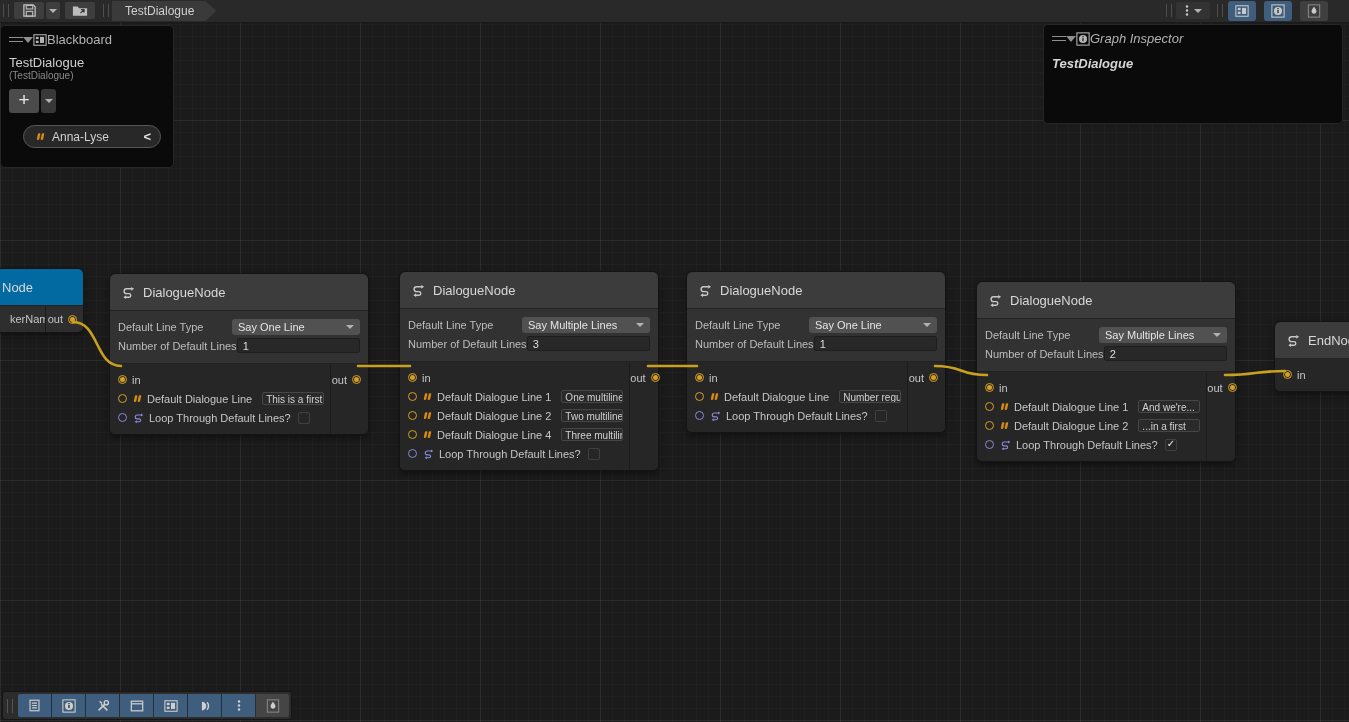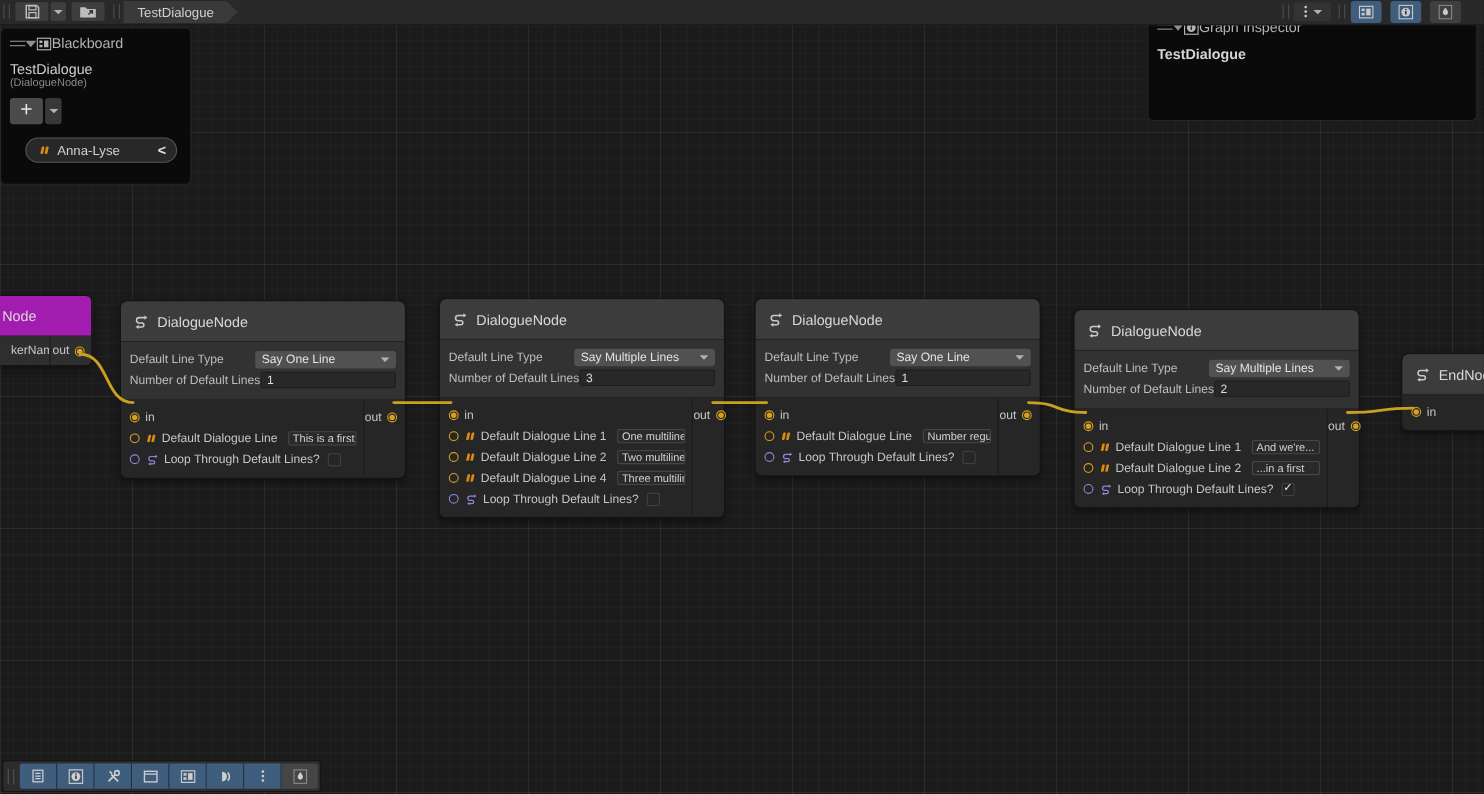--- a/index.html
+++ b/index.html
@@ -484,7 +484,7 @@
   </div>
 </div>
 
-<div class="panel" style="left:1043px;top:10px;width:300px;height:100px;">
+<div class="panel" style="left:1043px;top:24px;width:300px;height:100px;font-style:italic;">
   <div class="phead">
     <span class="hamb">
         <i></i>

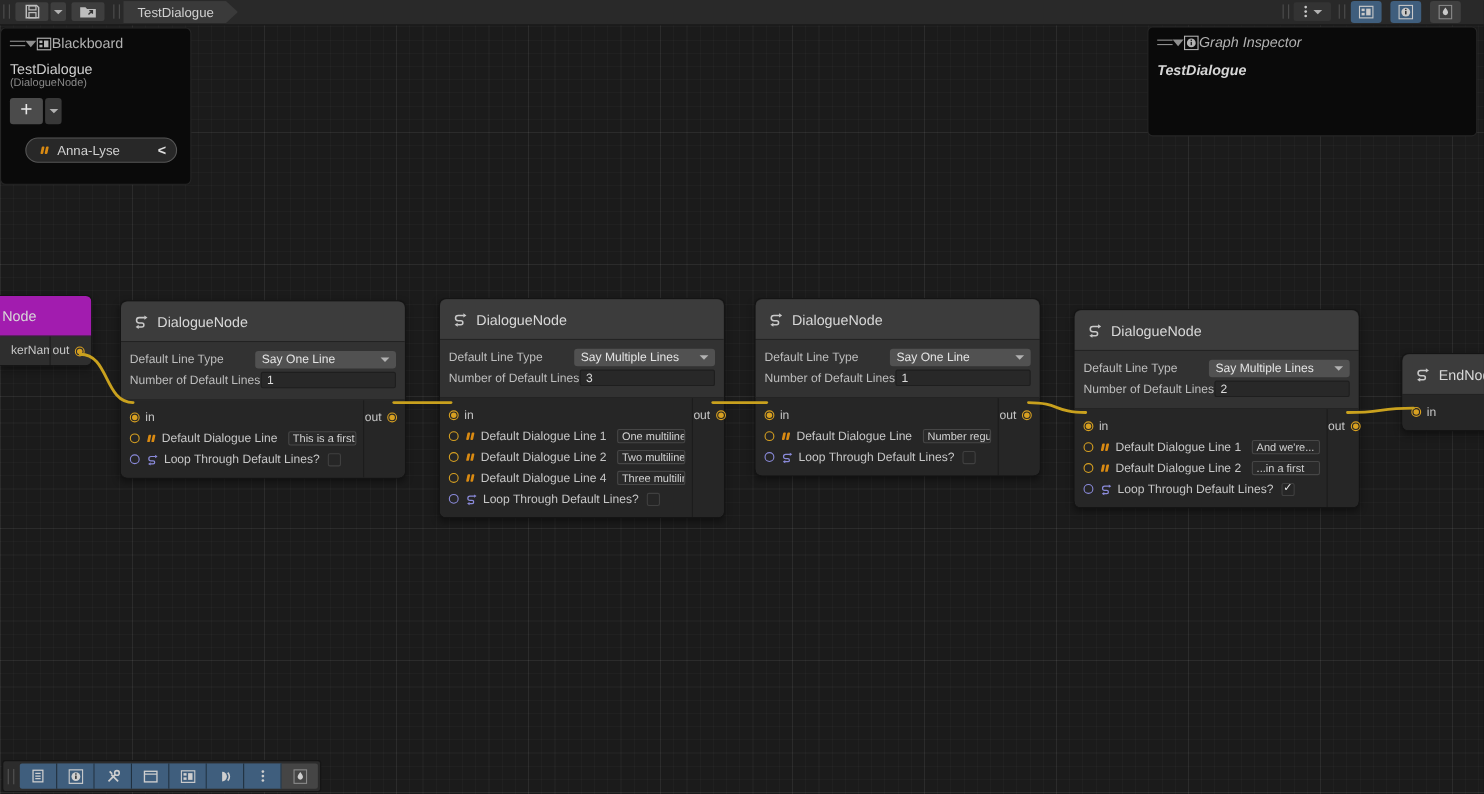--- a/index.html
+++ b/index.html
@@ -463,7 +463,7 @@
     <span>Blackboard</span>
   </div>
   <div class="bb-name">TestDialogue</div>
-  <div class="bb-type">(DialogueNode)</div>
+  <div class="bb-type">(TestDialogue)</div>
   <div class="bb-addrow">
     <div class="bb-add">+</div>
     <div class="bb-addarrow">

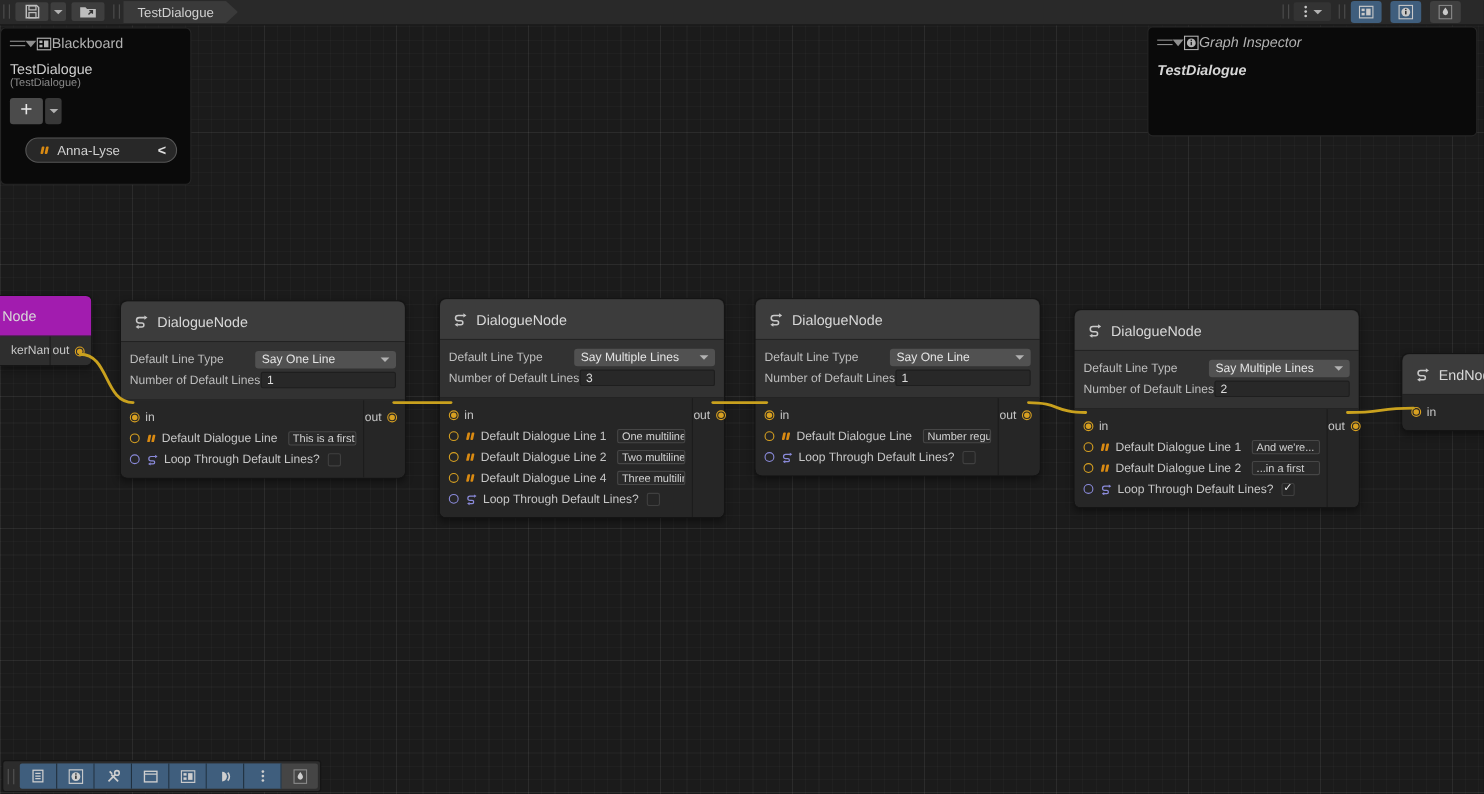--- a/index.html
+++ b/index.html
@@ -49,7 +49,7 @@
   
   .pnode{position:absolute;z-index:2;font-size:11px;color:#c6c6c6;border:1px solid #141414;border-left:none;
          border-radius:0 6px 6px 0;box-shadow:0 3px 7px rgba(0,0,0,.4);overflow:hidden;}
-  .pnode .ptitle{height:36px;background:#a21caf;border-bottom:1px solid #222;display:flex;align-items:center;
+  .pnode .ptitle{height:36px;background:#0369a1;border-bottom:1px solid #222;display:flex;align-items:center;
                  font-size:13px;color:#d8d8d8;padding-left:2px;}
   .pnode .pbrow{height:26px;background:#2e2e2e;display:flex;align-items:center;}
   .pnode .cell-l{flex:1;padding-left:10px;white-space:nowrap;overflow:hidden;}

